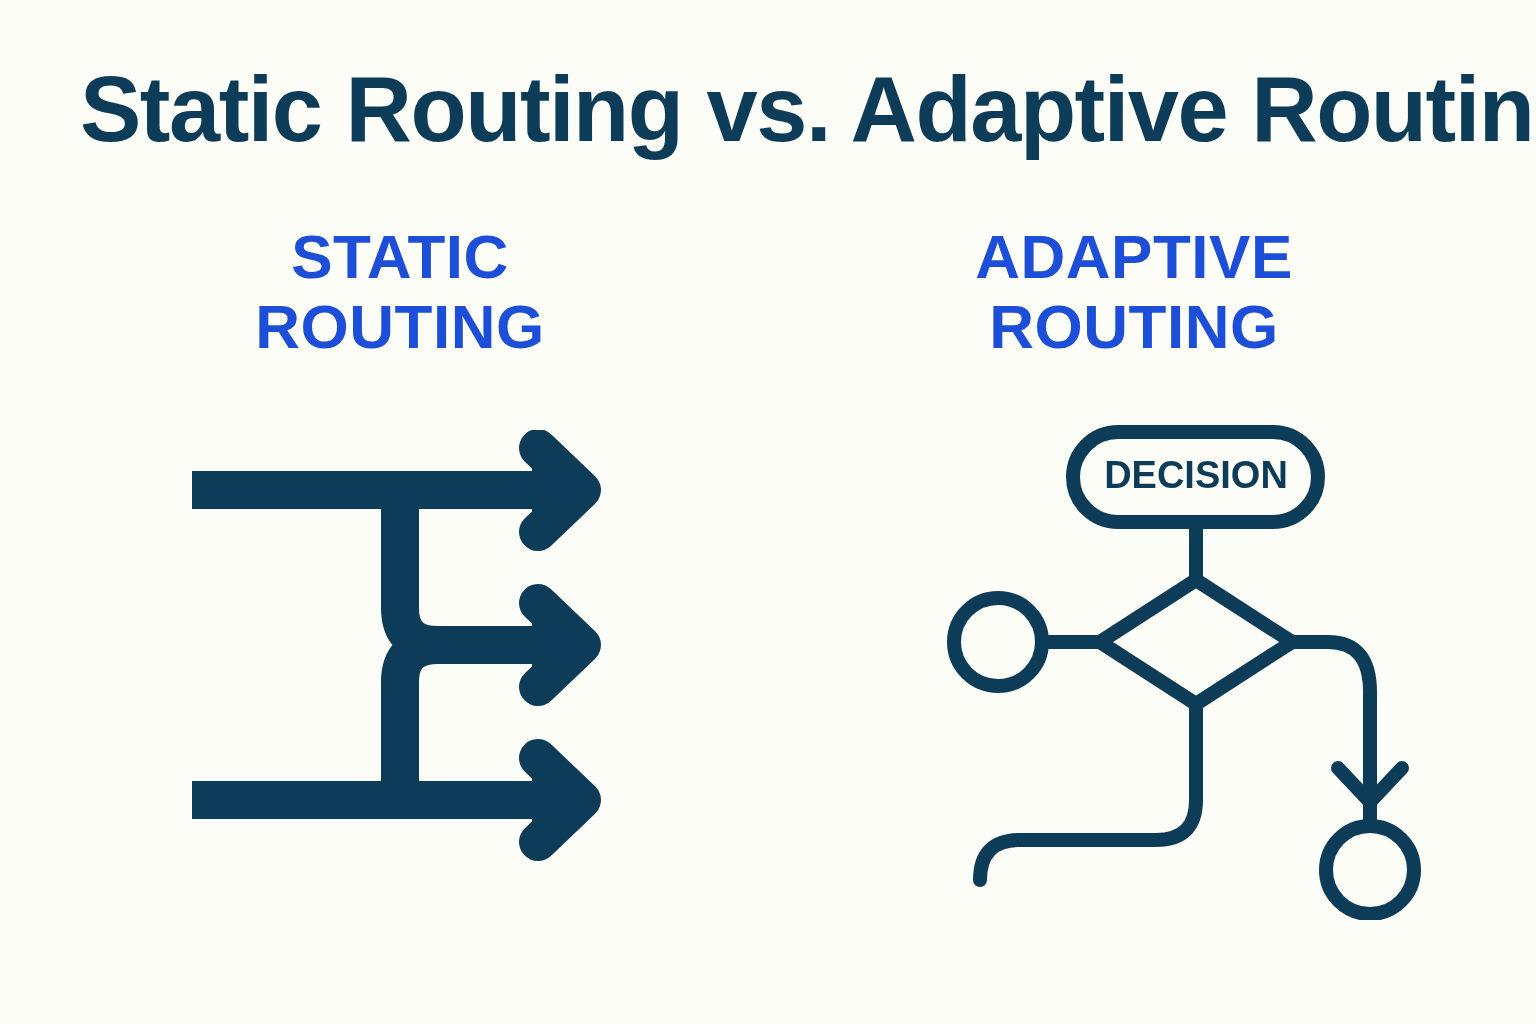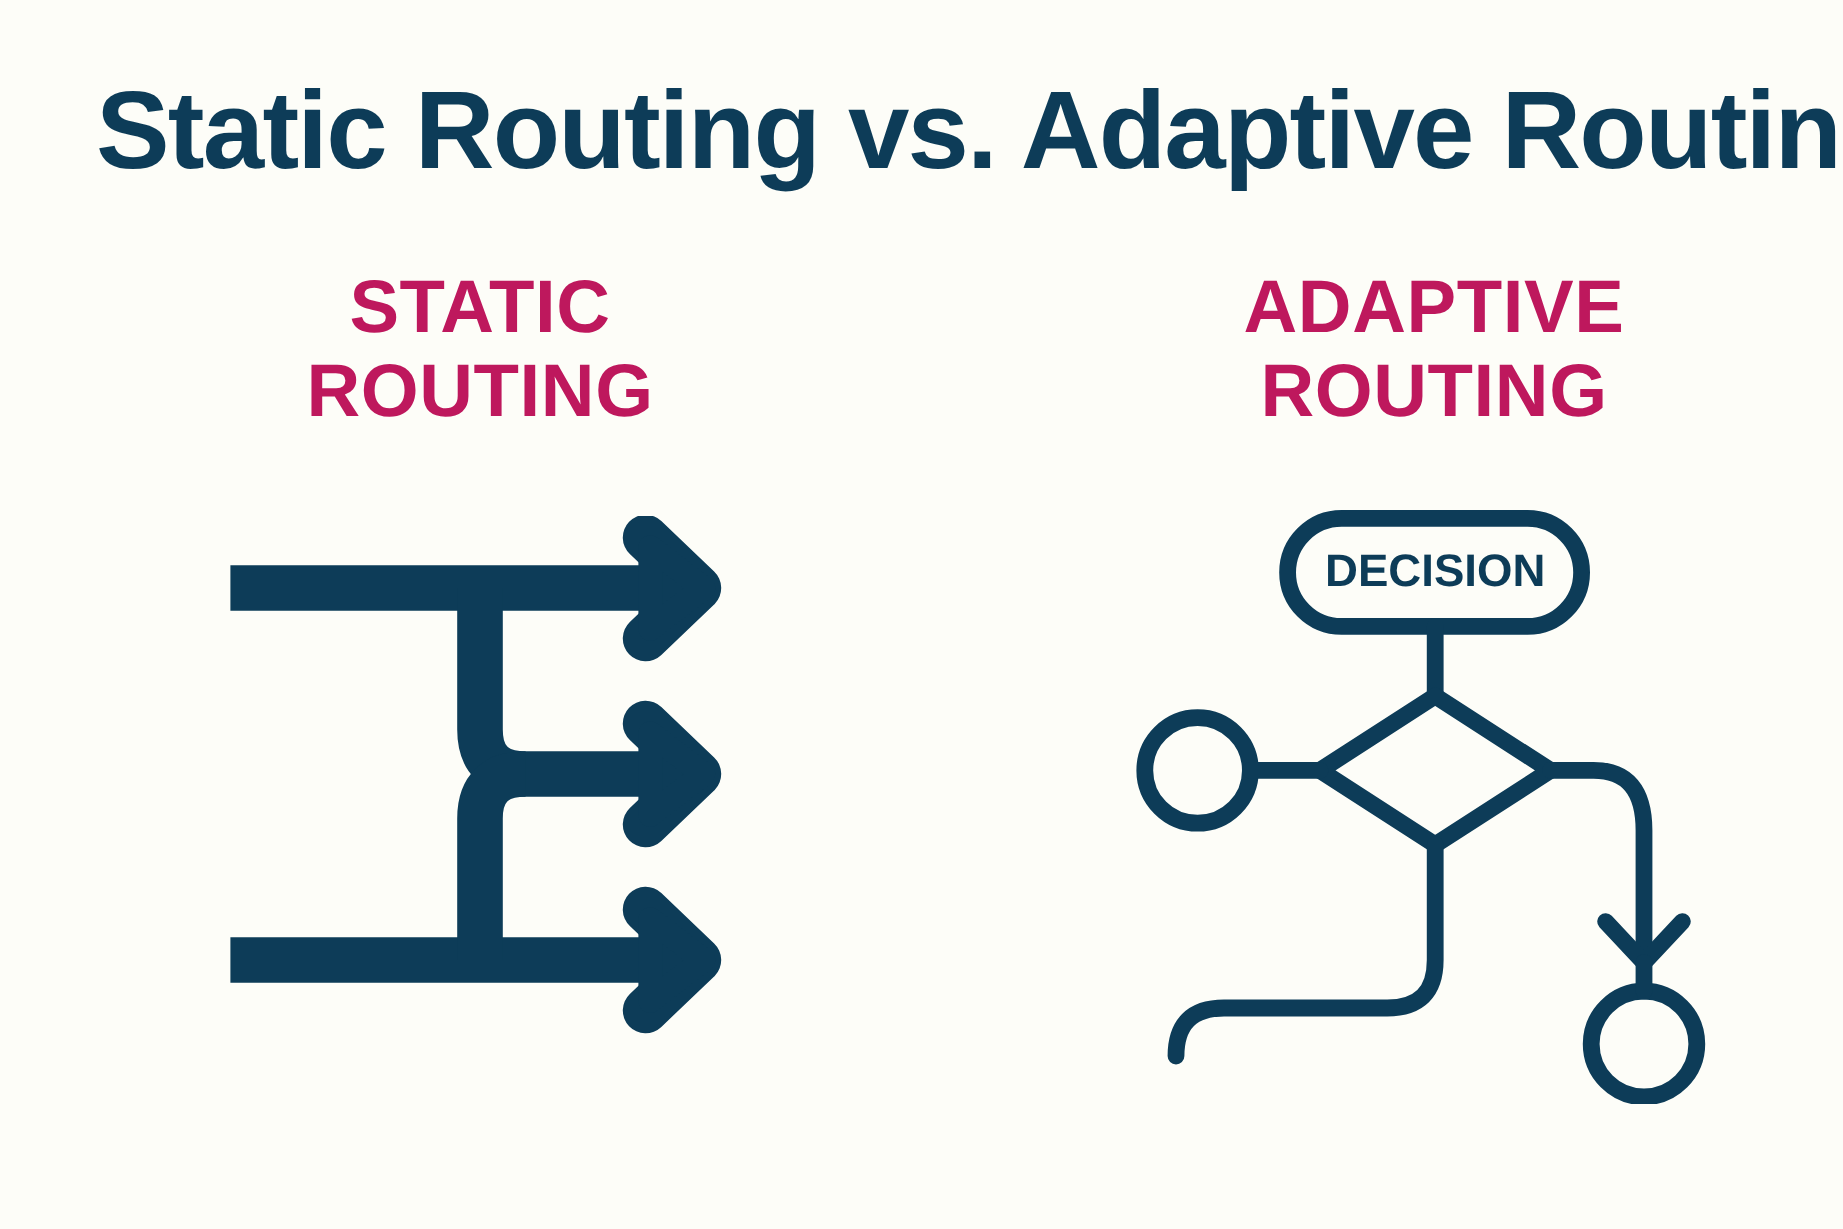--- a/index.html
+++ b/index.html
@@ -46,7 +46,7 @@
     font-weight: bold;
     font-size: 62px;
     line-height: 70px;
-    color: #be185d;
+    color: #1d4ed8;
     text-align: center;
     letter-spacing: 0.5px;
     white-space: pre-line;

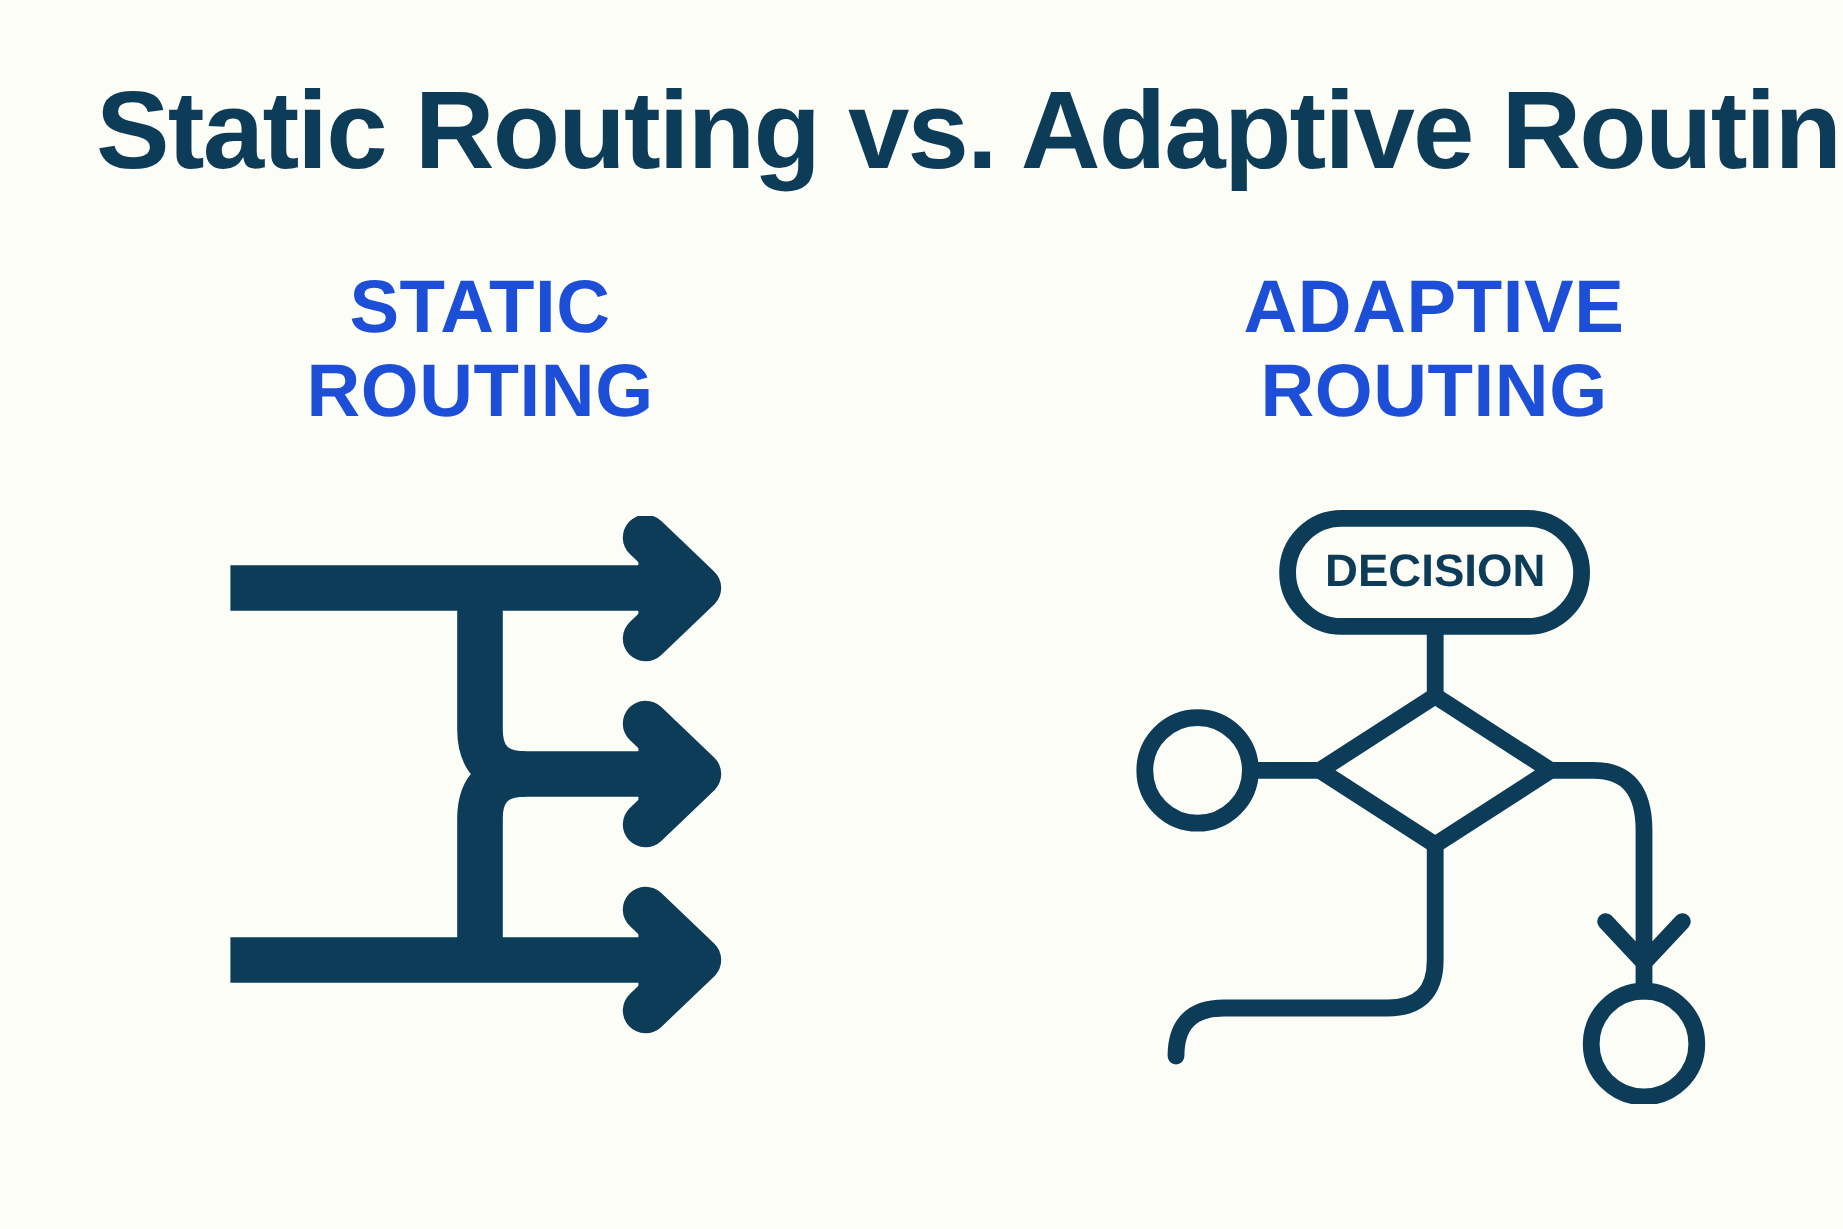--- a/index.html
+++ b/index.html
@@ -57,7 +57,7 @@
     width: 500px;
   }
   #adaptive-heading {
-    left: 945px;
+    left: 884px;
     top: 222px;
     width: 500px;
   }

